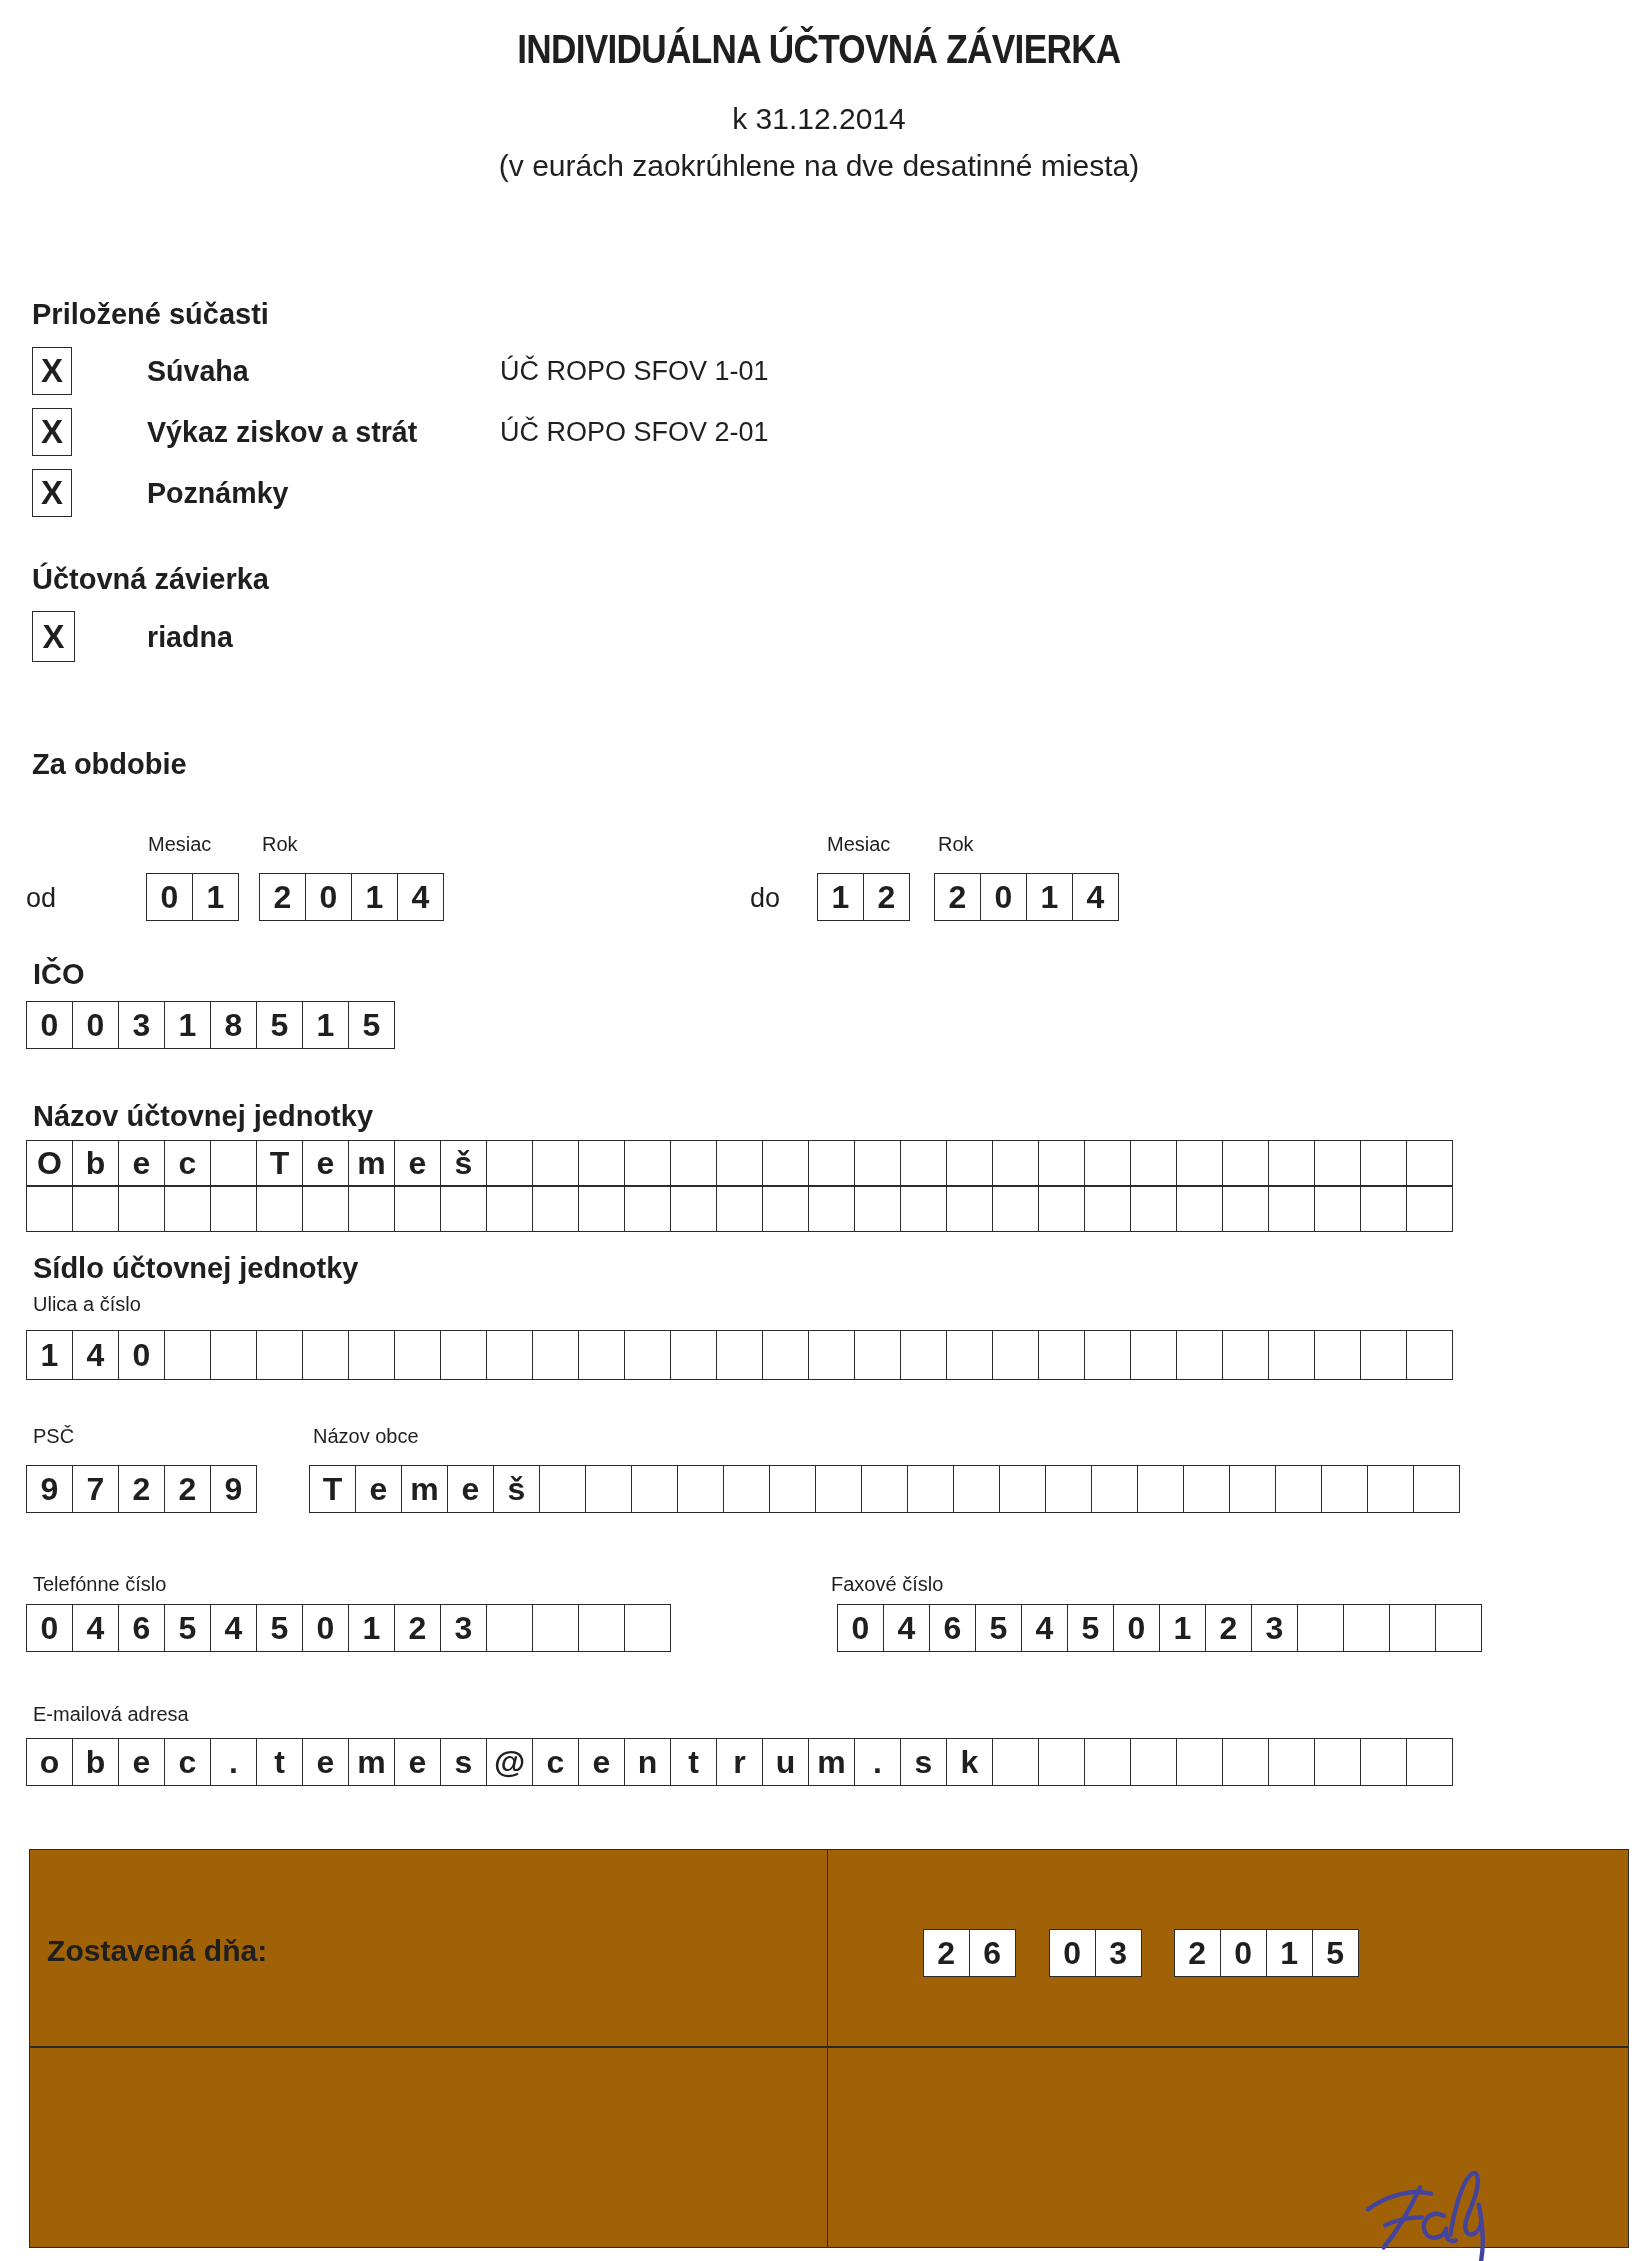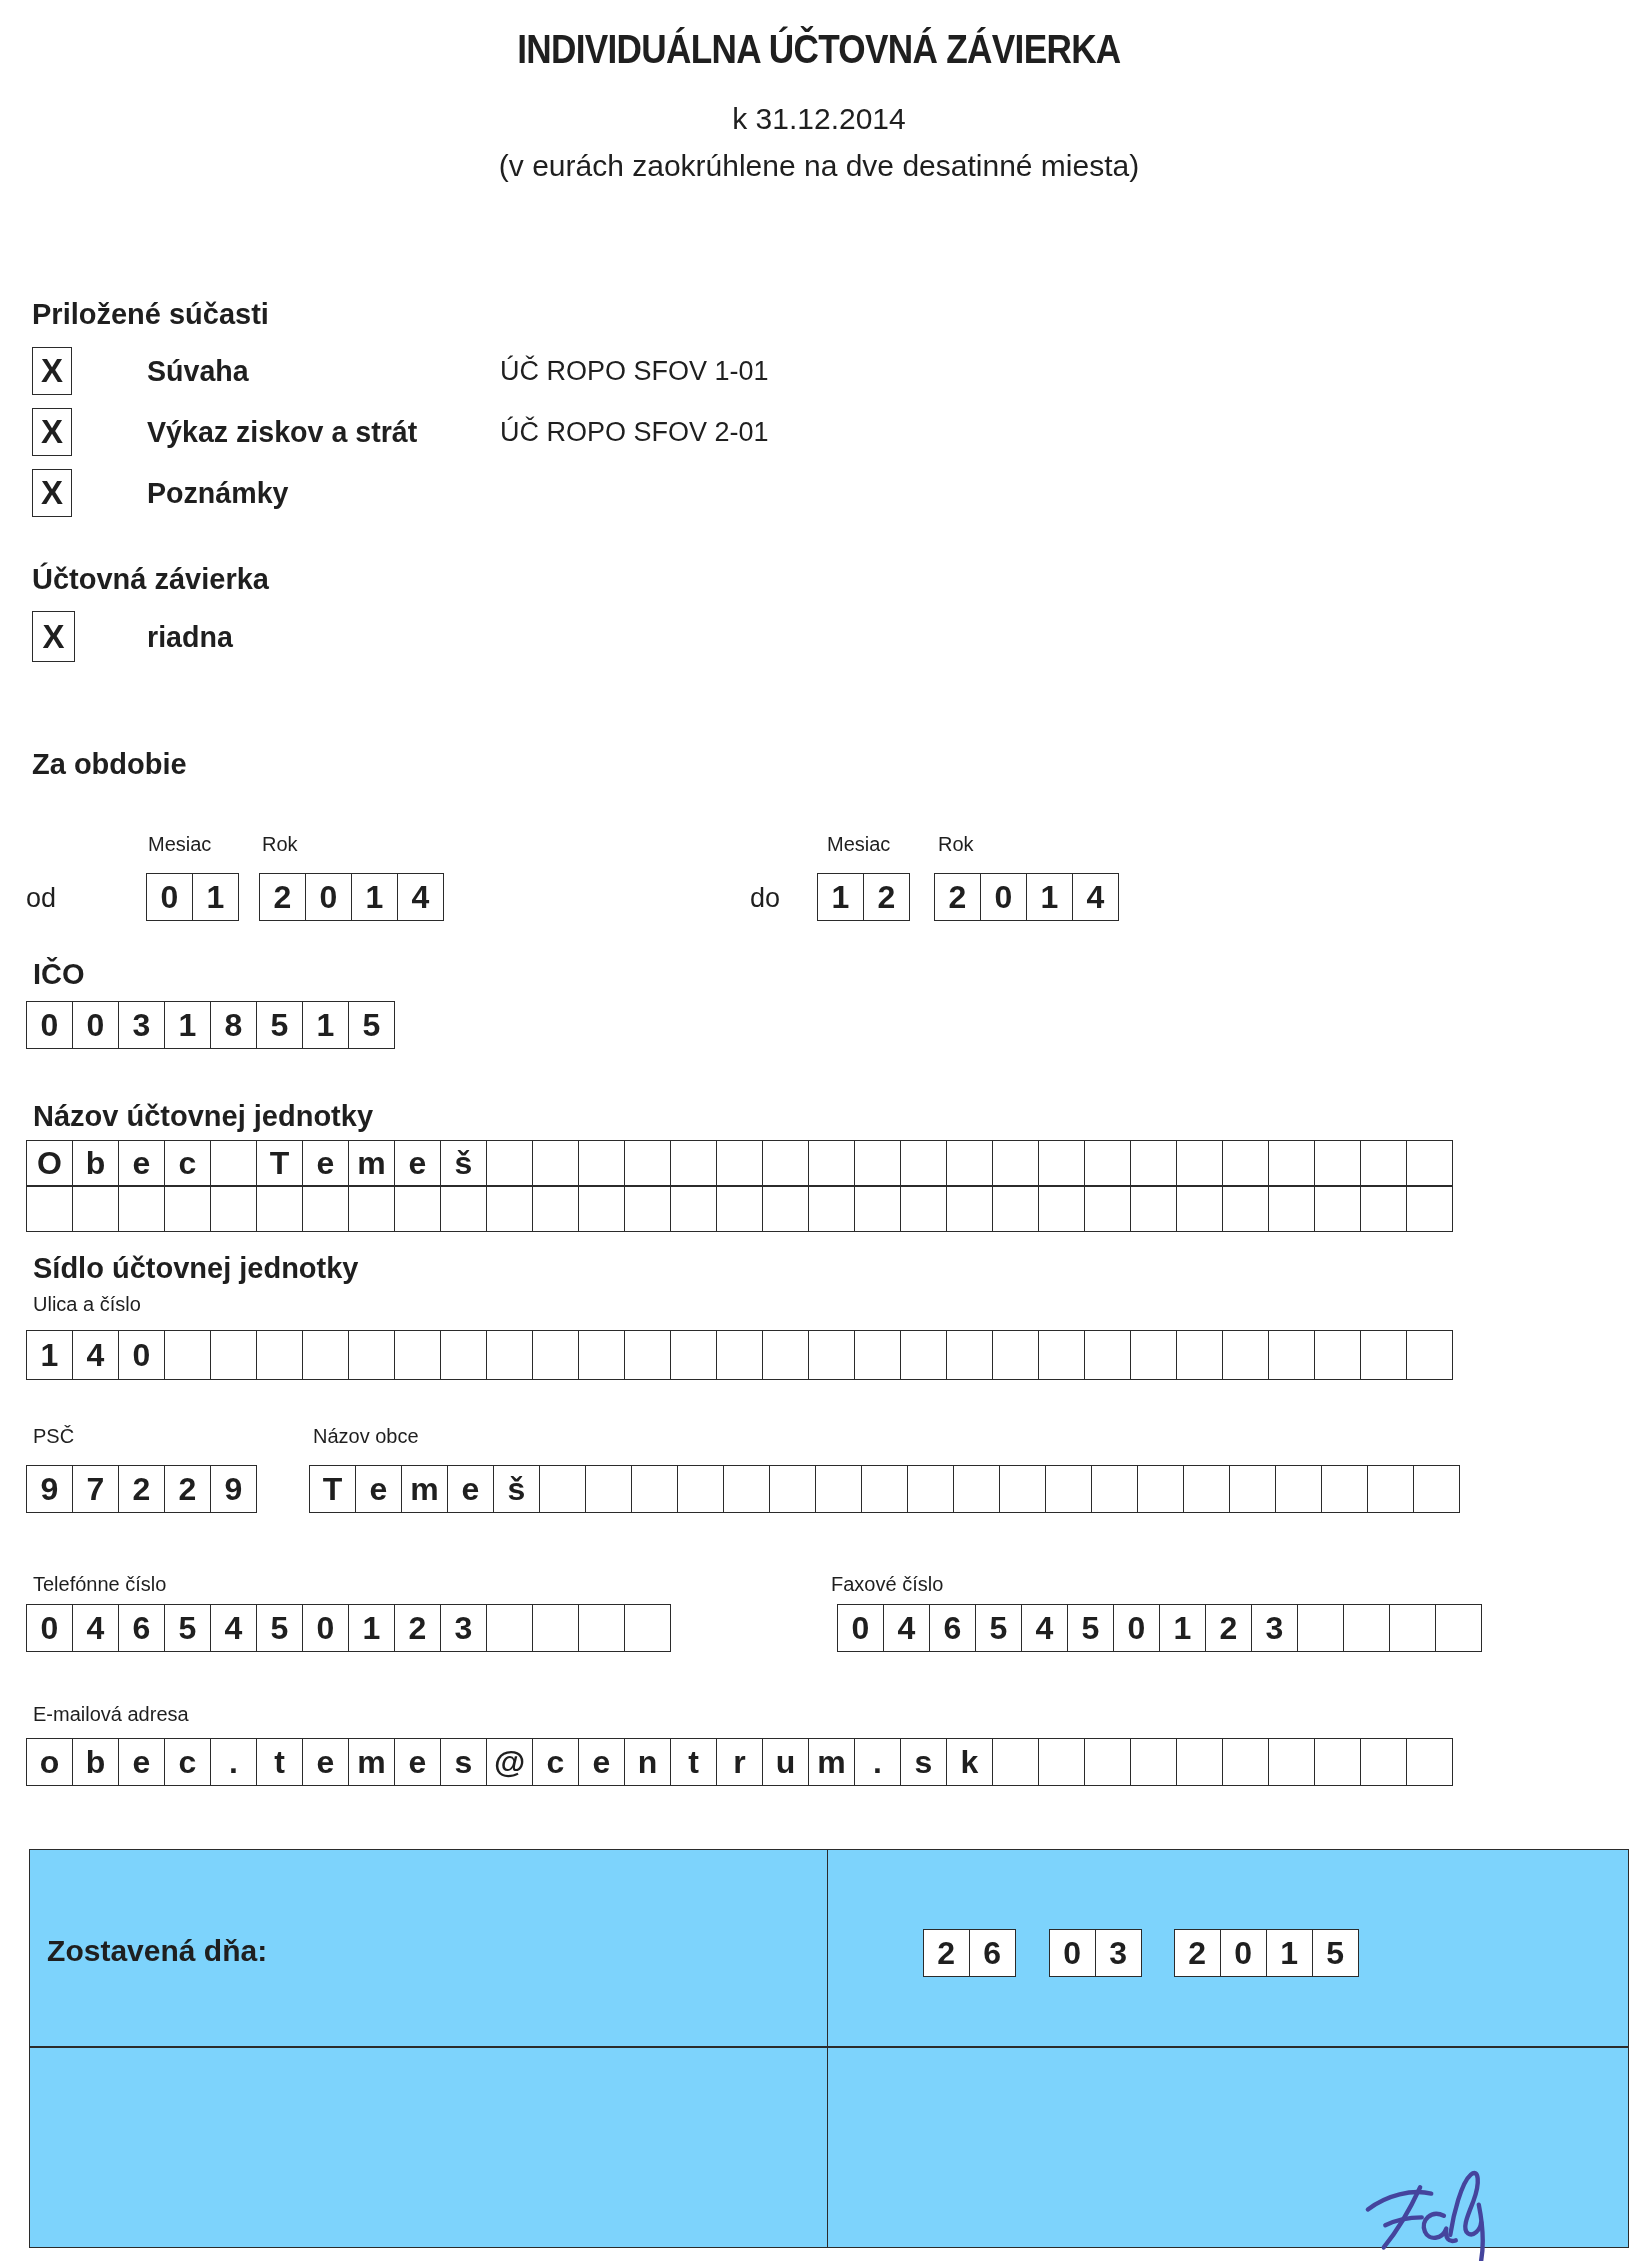--- a/index.html
+++ b/index.html
@@ -47,7 +47,7 @@
   .g-street .cell{height:48px;}
 
   
-  .ftable{border:1.6px solid #2b2b2b;background:#7dd3fc;}
+  .ftable{border:1.6px solid #2b2b2b;background:#a16207;}
   .ftable .vline{position:absolute;top:0;bottom:0;left:797px;width:1.6px;background:#2b2b2b;}
   .ftable .hline{position:absolute;left:0;right:0;top:196px;height:1.6px;background:#2b2b2b;}
   .sig-svg{overflow:visible;}

